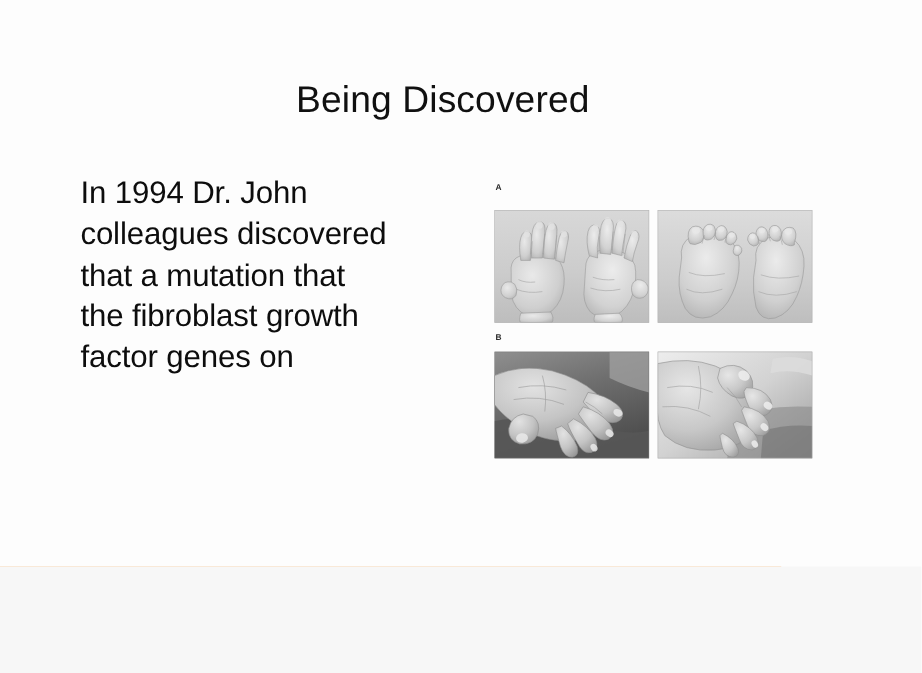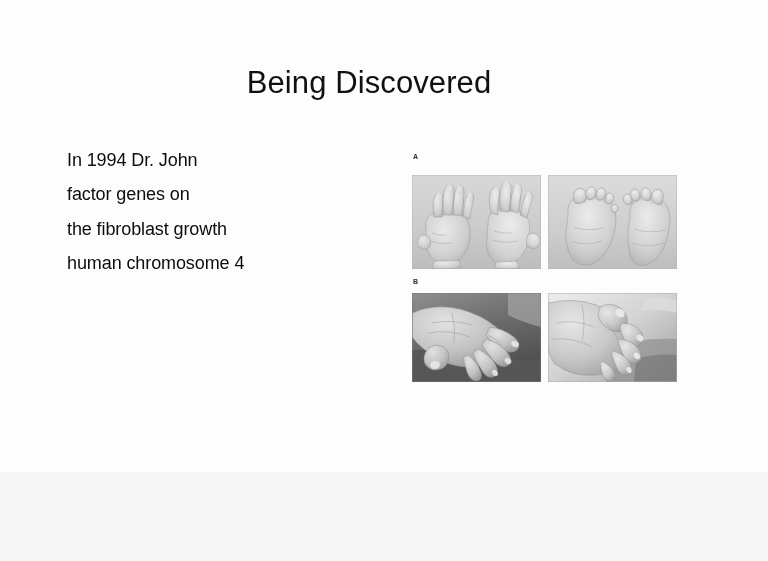--- a/index.html
+++ b/index.html
@@ -62,7 +62,7 @@
     left: 67px;
     top: 143px;
     width: 320px;
-    font-size: 18px;
+    font-size: 26px;
     line-height: 34.3px;
     color: #0d0d0d;
     letter-spacing: -0.1px;

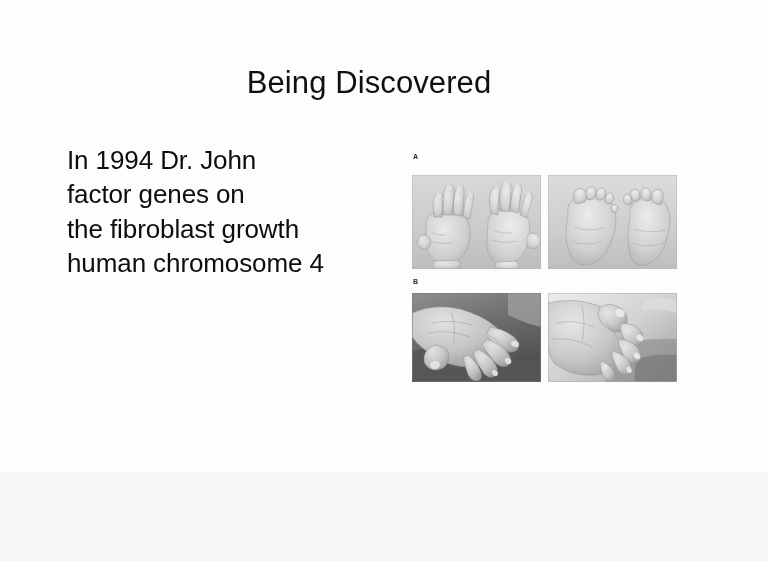--- a/index.html
+++ b/index.html
@@ -137,6 +137,7 @@
 
   <div id="body-text">
     <span class="line">In 1994 Dr. John</span>
+    <span class="line">colleagues discovered</span>
     <span class="line">factor genes on</span>
     <span class="line">the fibroblast growth</span>
     <span class="line">human chromosome 4</span>

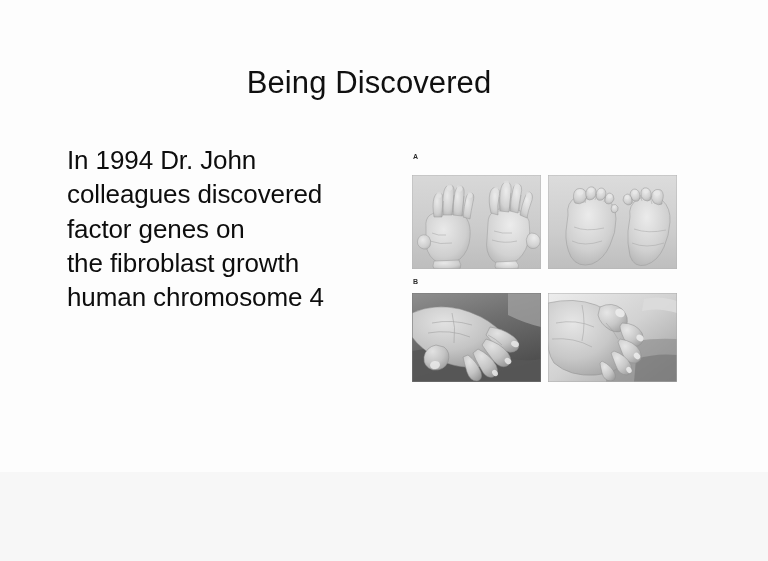--- a/index.html
+++ b/index.html
@@ -138,6 +138,7 @@
   <div id="body-text">
     <span class="line">In 1994 Dr. John</span>
     <span class="line">colleagues discovered</span>
+    <span class="line">that a mutation that</span>
     <span class="line">factor genes on</span>
     <span class="line">the fibroblast growth</span>
     <span class="line">human chromosome 4</span>

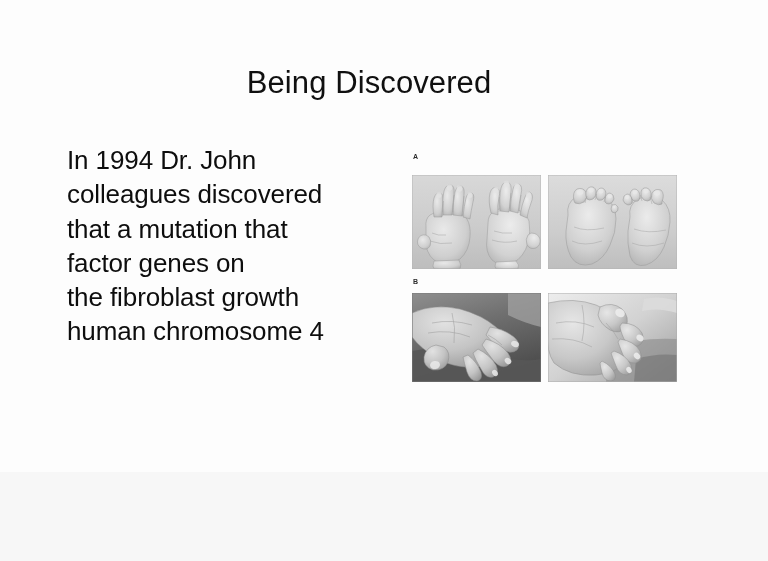--- a/index.html
+++ b/index.html
@@ -139,8 +139,8 @@
     <span class="line">In 1994 Dr. John</span>
     <span class="line">colleagues discovered</span>
     <span class="line">that a mutation that</span>
+    <span class="line">the fibroblast growth</span>
     <span class="line">factor genes on</span>
-    <span class="line">the fibroblast growth</span>
     <span class="line">human chromosome 4</span>
   </div>
 

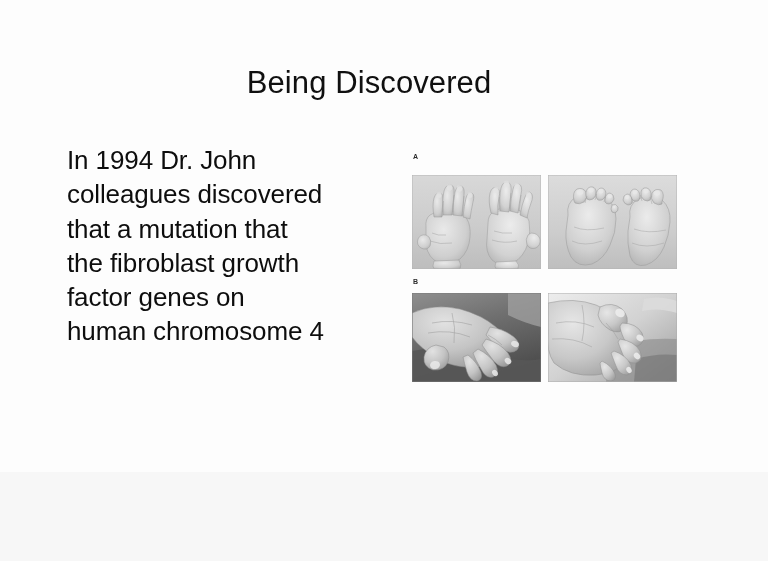--- a/index.html
+++ b/index.html
@@ -141,7 +141,6 @@
     <span class="line">that a mutation that</span>
     <span class="line">the fibroblast growth</span>
     <span class="line">factor genes on</span>
-    <span class="line">human chromosome 4</span>
   </div>
 
   <div id="figure">

